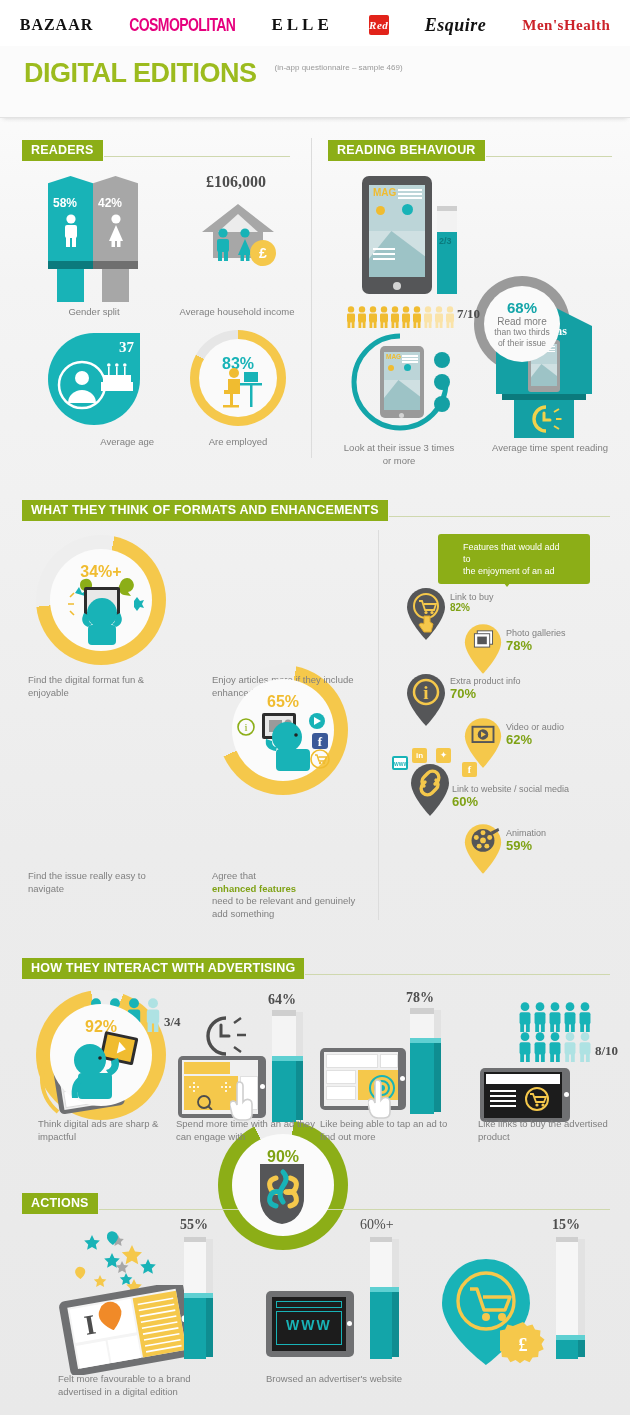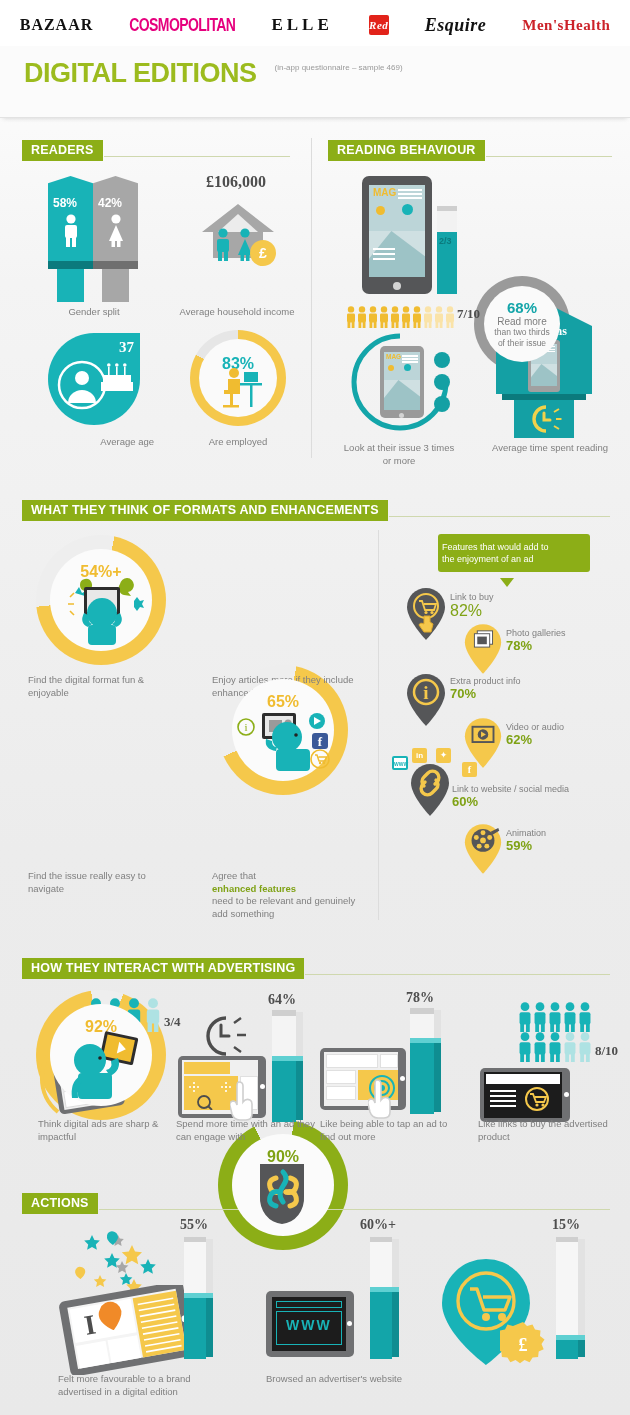--- a/index.html
+++ b/index.html
@@ -441,7 +441,7 @@
 
     <div class="abs divider-v" style="left:378px;top:40px;height:390px;"></div>
 
-    <div class="abs" style="left:438px;top:44px;width:152px;padding:7px 4px;background:#8cae17;border-radius:3px;">
+    <div class="abs" style="left:438px;top:44px;width:152px;padding:7px 25px;background:#8cae17;border-radius:3px;">
       <div style="font-size:9px;color:#fff;line-height:12px;">Features that would add to</div>
       <div style="font-size:9px;color:#fff;line-height:12px;">the enjoyment of an ad</div>
     </div>

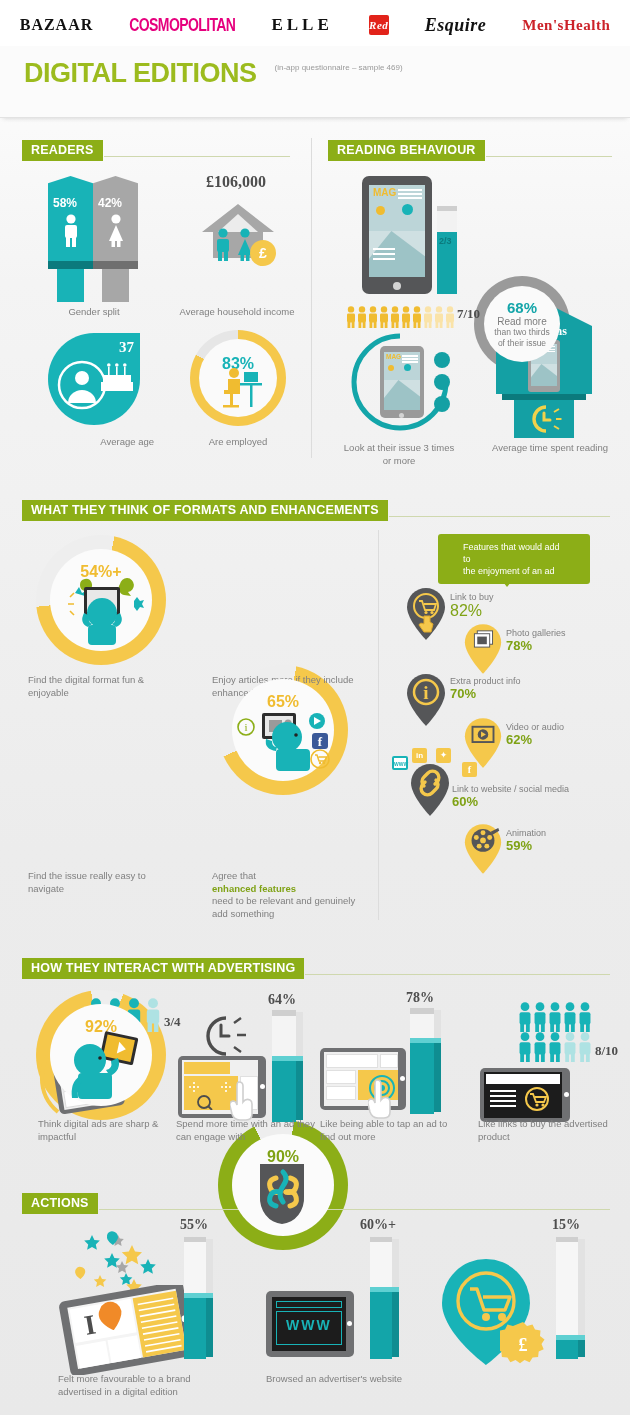--- a/index.html
+++ b/index.html
@@ -349,7 +349,7 @@
          background:conic-gradient(from 12deg, #f5c84b 0 70%, #eeeeee 70% 100%);">
       <div class="abs" style="inset:14px;border-radius:50%;background:#fbfbfb;z-index:2;"></div>
       <div class="dlabel">
-        <span style="font-size:16px;font-weight:bold;color:#f0bc30;margin-top:-56px;">54%+</span>
+        <span style="font-size:16px;font-weight:bold;color:#f0bc30;margin-top:-56px;">34%+</span>
       </div>
       <svg class="abs" style="left:22px;top:36px;z-index:4;" width="88" height="76" viewBox="0 0 88 76">
         <path d="M17 22 l4-6 3 6 6-3 -3 6z" fill="#18b3b7"></path>

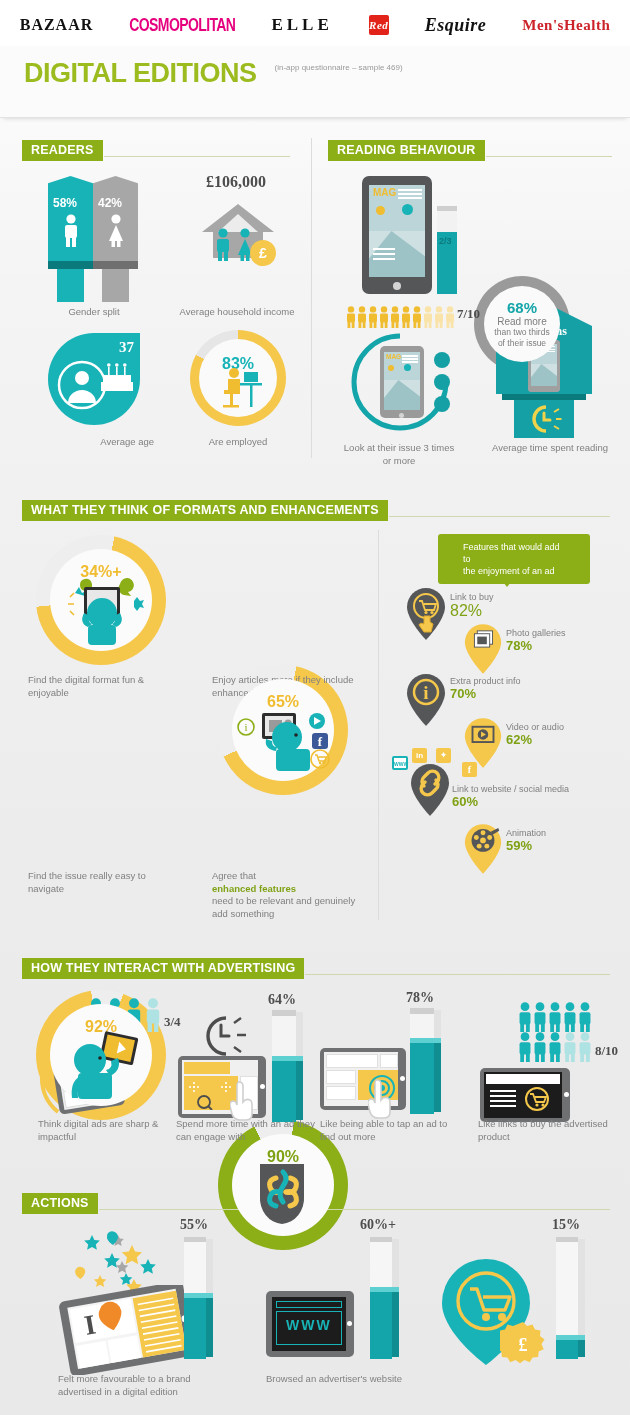--- a/index.html
+++ b/index.html
@@ -460,7 +460,7 @@
     </div>
     <div class="abs" style="left:450px;top:102px;">
       <div style="font-size:9px;color:#808080;">Link to buy</div>
-      <div style="font-size:16px;font-weight:normal;color:#7fa215;">82%</div>
+      <div style="font-size:10px;font-weight:bold;color:#7fa215;">82%</div>
     </div>
 
     <div class="abs" style="left:462px;top:132px;">

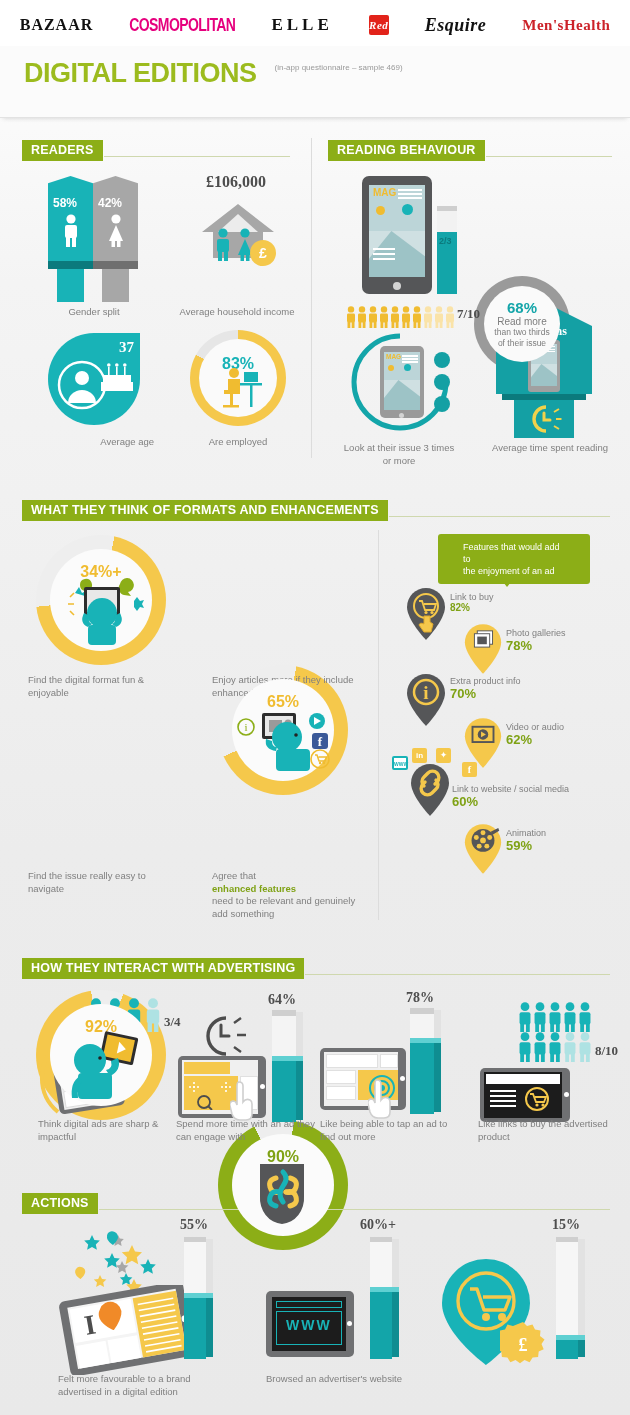--- a/index.html
+++ b/index.html
@@ -807,7 +807,7 @@
       <div class="abs" style="left:108px;top:64px;width:22px;height:68px;background:#13a5a9;"></div>
       <div class="abs" style="left:130px;top:62px;width:7px;height:68px;background:#0f8d91;"></div>
       <div class="abs" style="left:108px;top:60px;width:29px;height:5px;background:#5fd0d2;"></div>
-      <span class="abs" style="left:98px;top:-10px;font-size:14px;font-weight:bold;color:#4d4d4d;font-family:'Liberation Serif',serif;">60%+</span>
+      <span class="abs" style="left:98px;top:-10px;font-size:14px;font-weight:normal;color:#4d4d4d;font-family:'Liberation Serif',serif;">60%+</span>
     </div>
     <div class="abs caption left" style="left:266px;top:188px;width:150px;">Browsed an advertiser's website</div>
 

